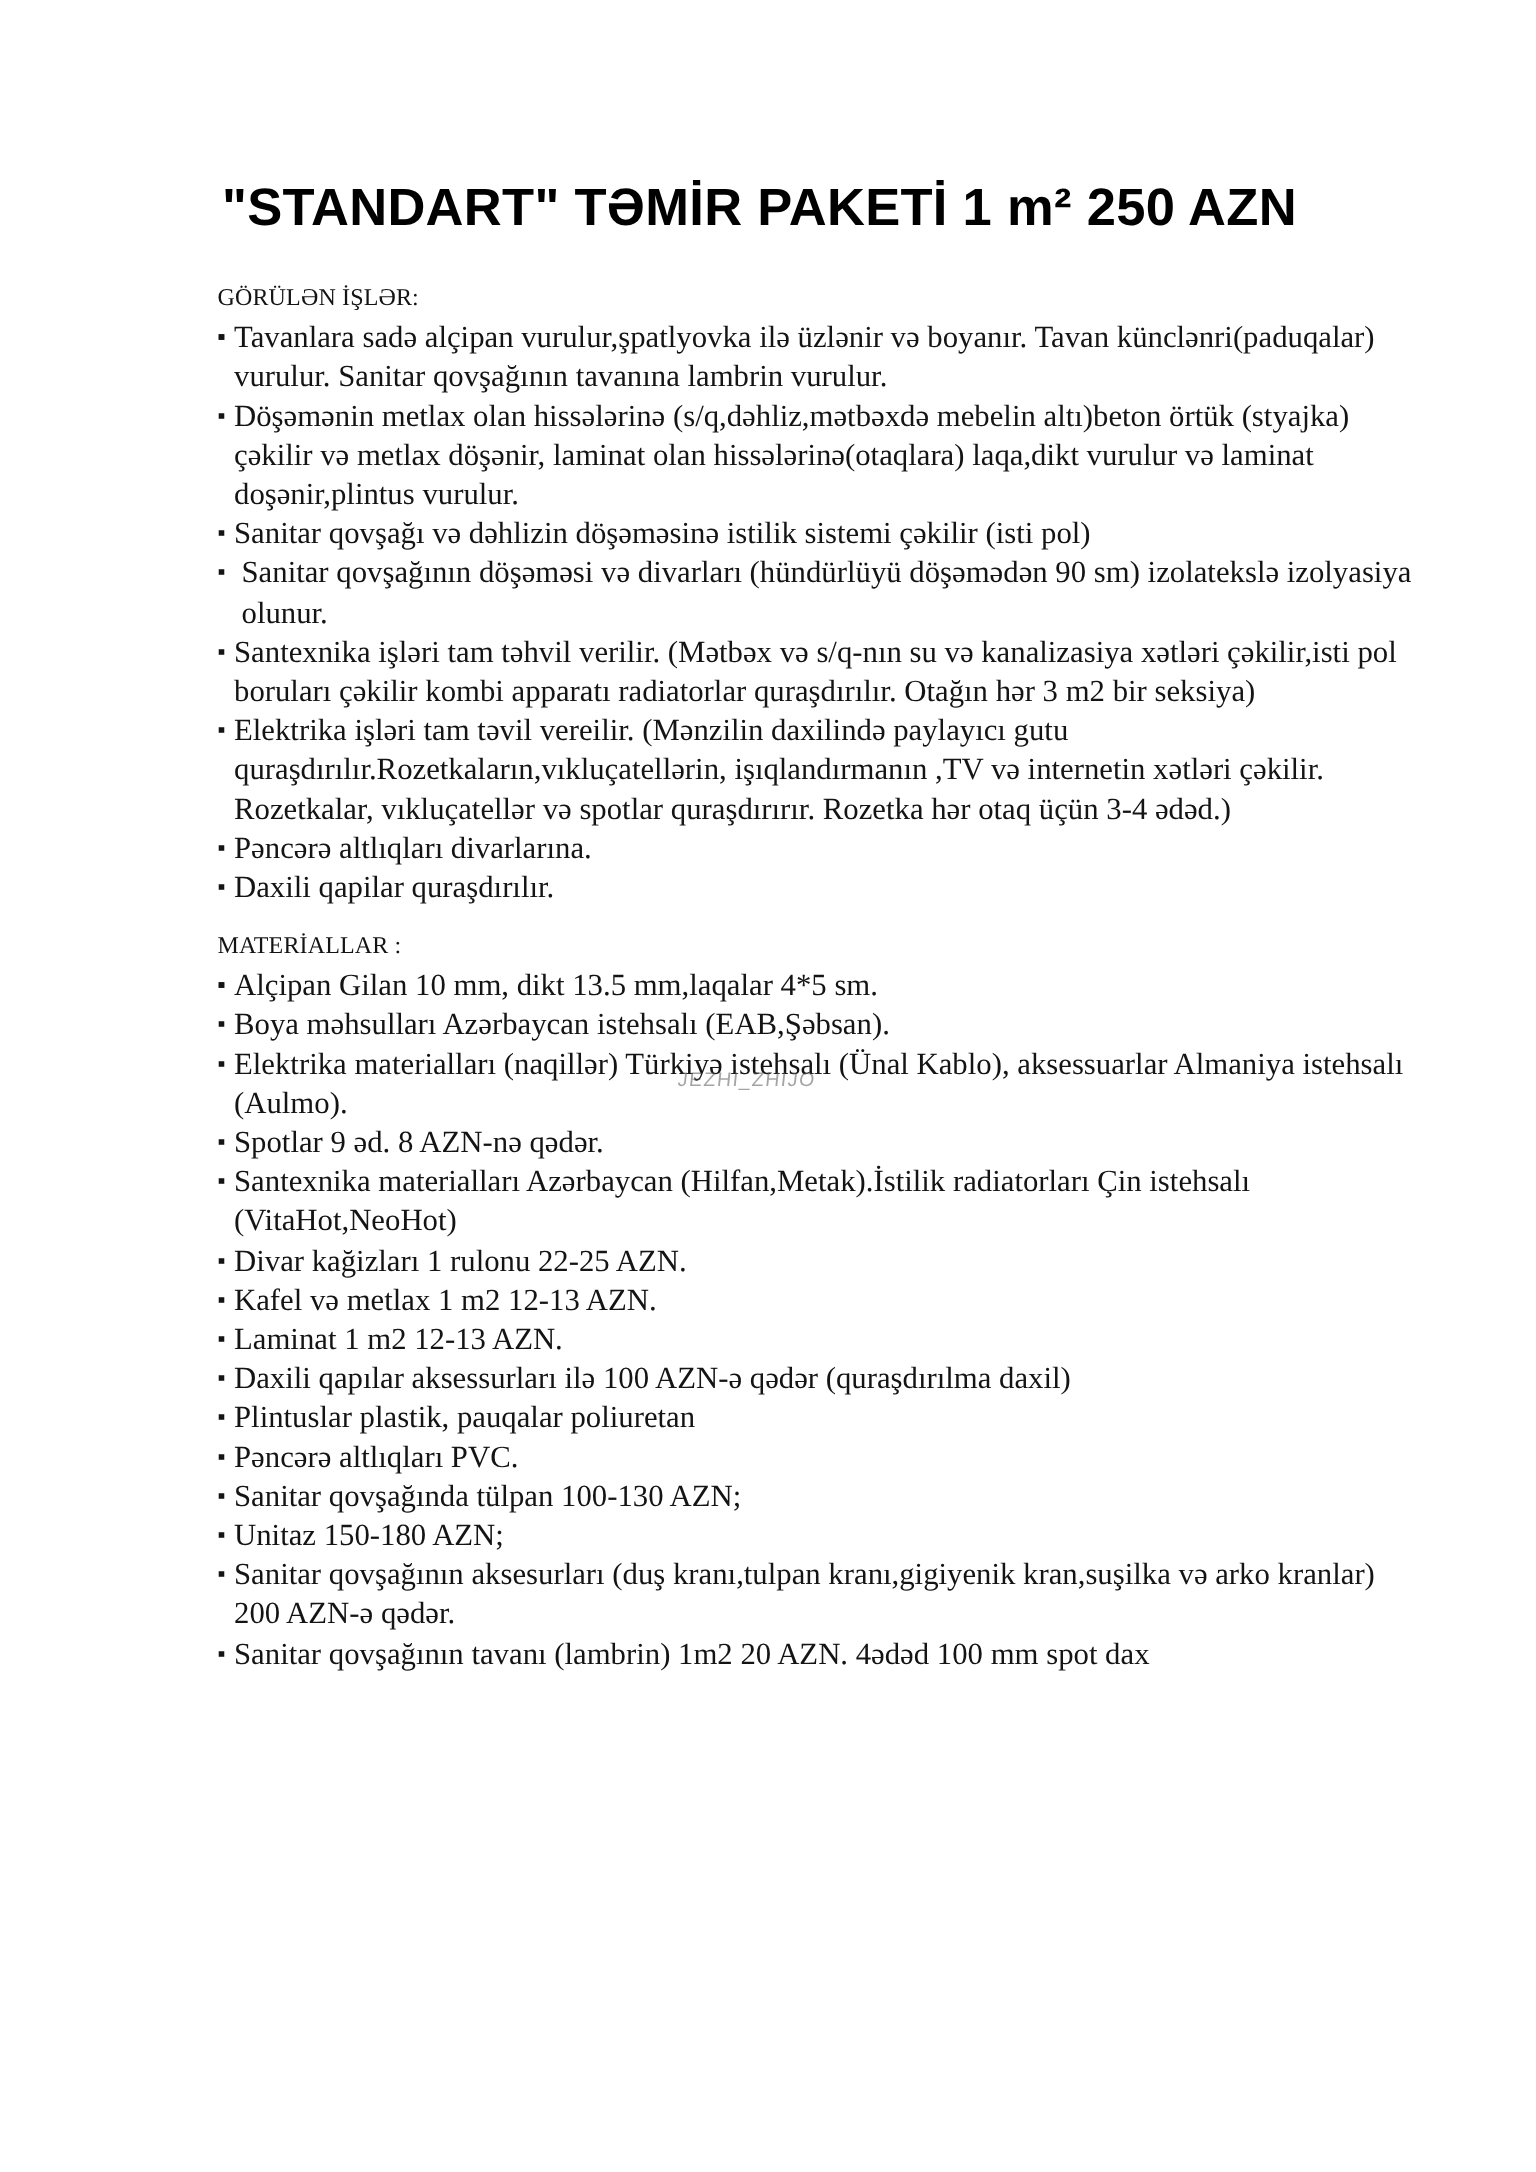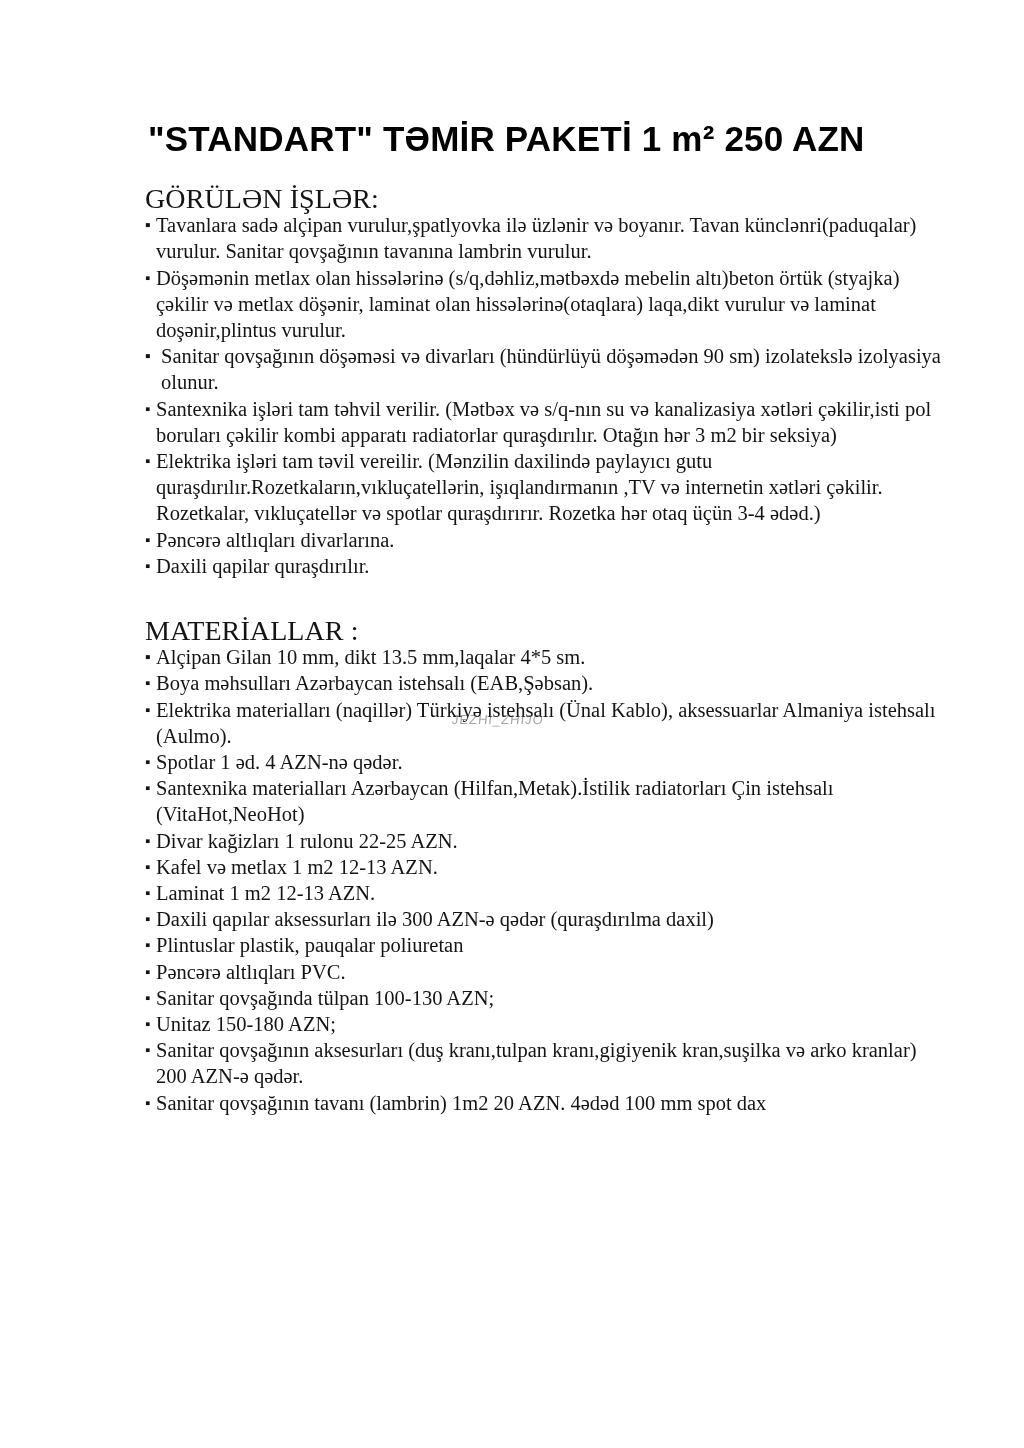--- a/index.html
+++ b/index.html
@@ -53,7 +53,7 @@
   #block-materials { top: 618px; }
 
   .section-heading {
-    font-size: 28px;
+    font-size: 16px;
     line-height: 26.2px;
     margin: 0 0 0 0;
     font-weight: normal;

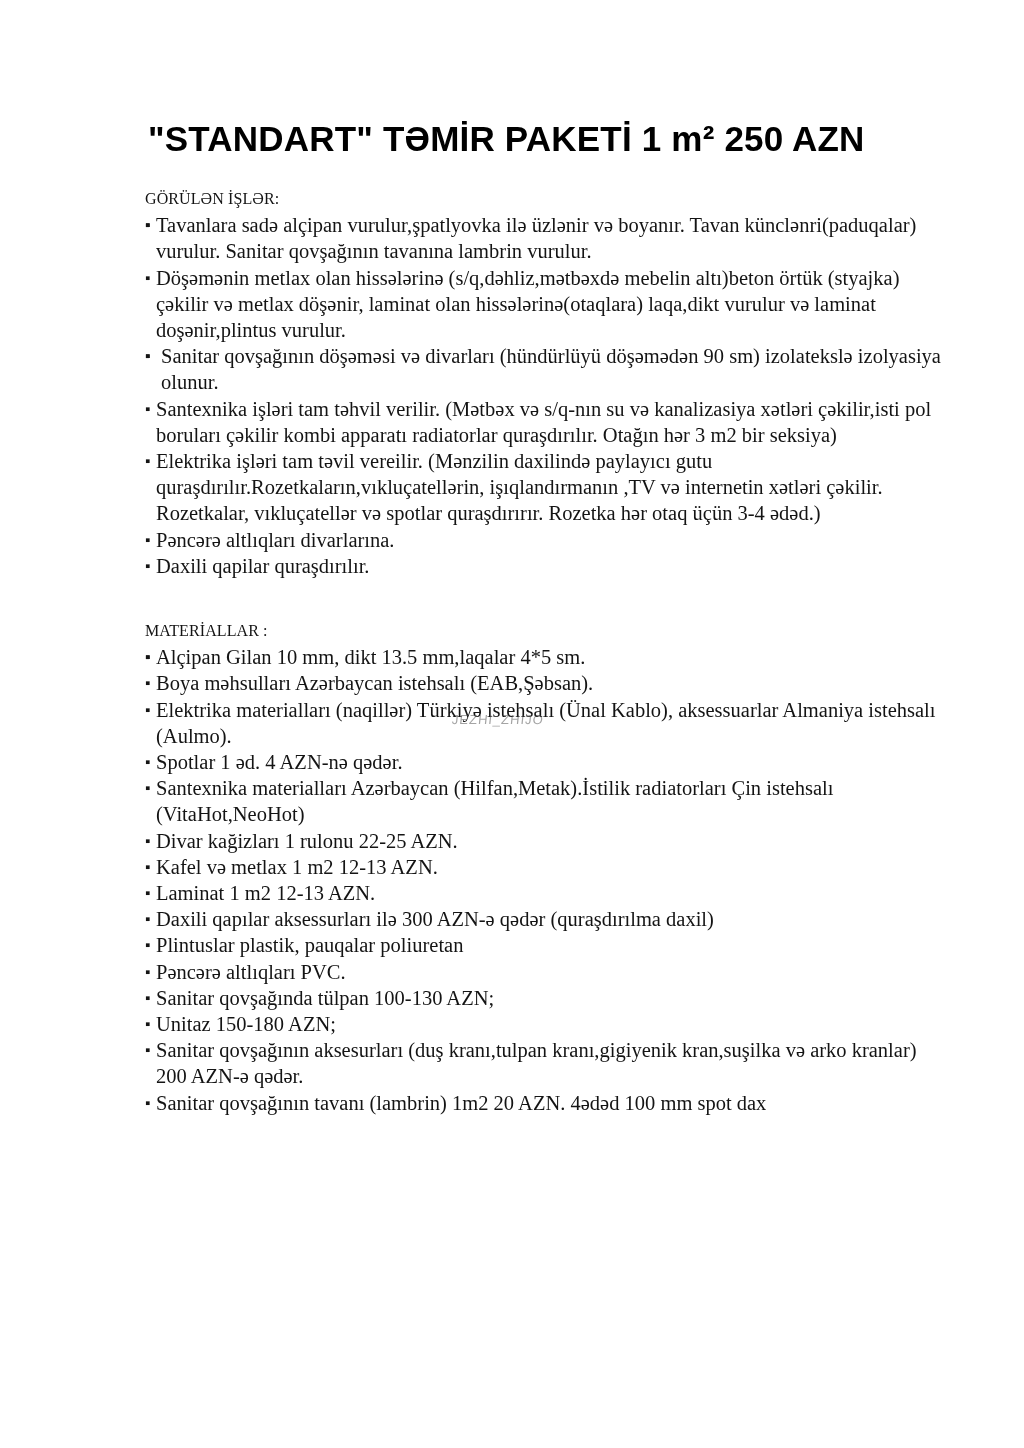--- a/index.html
+++ b/index.html
@@ -114,7 +114,7 @@
         <li><span class="bullet-mark">▪</span></li>
         <li><span class="bullet-mark">▪</span><span>Tavanlara sadə alçipan vurulur,şpatlyovka ilə üzlənir və boyanır. Tavan künclənri(paduqalar) vurulur. Sanitar qovşağının tavanına lambrin vurulur.</span></li>
         <li><span class="bullet-mark">▪</span><span>Döşəmənin metlax olan hissələrinə (s/q,dəhliz,mətbəxdə mebelin altı)beton örtük (styajka) çəkilir və metlax döşənir, laminat olan hissələrinə(otaqlara) laqa,dikt  vurulur və laminat doşənir,plintus vurulur.</span></li>
-        <li><span class="bullet-mark">▪</span></li>
+        <li><span class="bullet-mark">▪</span><span>Sanitar qovşağı və dəhlizin döşəməsinə istilik sistemi çəkilir (isti pol)</span></li>
         <li class="spaced"><span class="bullet-mark">▪</span><span>Sanitar qovşağının döşəməsi və divarları (hündürlüyü döşəmədən 90 sm) izolatekslə izolyasiya olunur.</span></li>
         <li><span class="bullet-mark">▪</span><span>Santexnika işləri tam təhvil verilir. (Mətbəx və s/q-nın su və kanalizasiya xətləri çəkilir,isti pol boruları çəkilir kombi apparatı radiatorlar quraşdırılır. Otağın hər 3 m2 bir seksiya)</span></li>
         <li><span class="bullet-mark">▪</span><span>Elektrika işləri tam təvil vereilir. (Mənzilin daxilində paylayıcı gutu quraşdırılır.Rozetkaların,vıkluçatellərin, işıqlandırmanın ,TV və internetin xətləri çəkilir. Rozetkalar, vıkluçatellər və spotlar quraşdırırır. Rozetka hər otaq üçün 3-4 ədəd.)</span></li>

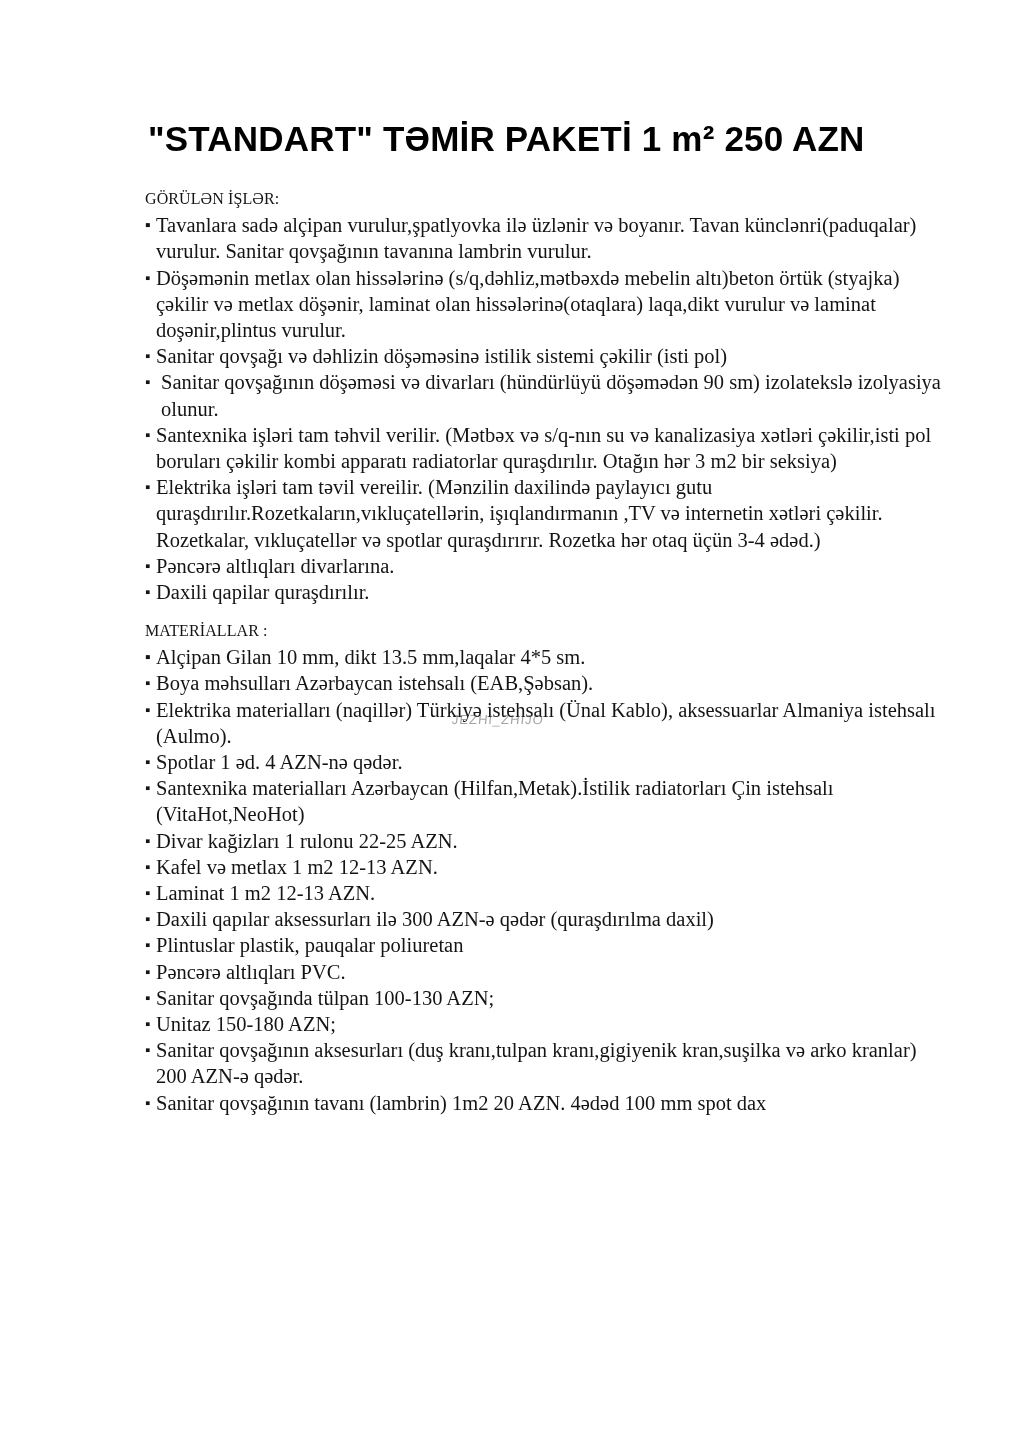--- a/index.html
+++ b/index.html
@@ -130,7 +130,7 @@
         <li><span class="bullet-mark">▪</span><span>Alçipan Gilan 10 mm, dikt  13.5 mm,laqalar 4*5 sm.</span></li>
         <li><span class="bullet-mark">▪</span><span>Boya məhsulları Azərbaycan istehsalı (EAB,Şəbsan).</span></li>
         <li><span class="bullet-mark">▪</span><span>Elektrika materialları (naqillər) Türkiyə istehsalı (Ünal Kablo), aksessuarlar Almaniya istehsalı (Aulmo).</span></li>
-        <li><span class="bullet-mark">▪</span><span>Spotlar  1 əd. 4 AZN-nə qədər.</span></li>
+        <li><span class="bullet-mark">▪</span><span>Spotlar  9 əd. 8 AZN-nə qədər.</span></li>
         <li><span class="bullet-mark">▪</span><span>Santexnika materialları Azərbaycan (Hilfan,Metak).İstilik radiatorları Çin istehsalı (VitaHot,NeoHot)</span></li>
         <li><span class="bullet-mark">▪</span><span>Divar kağizları 1 rulonu 22-25 AZN.</span></li>
         <li><span class="bullet-mark">▪</span><span>Kafel və metlax 1 m2 12-13 AZN.</span></li>

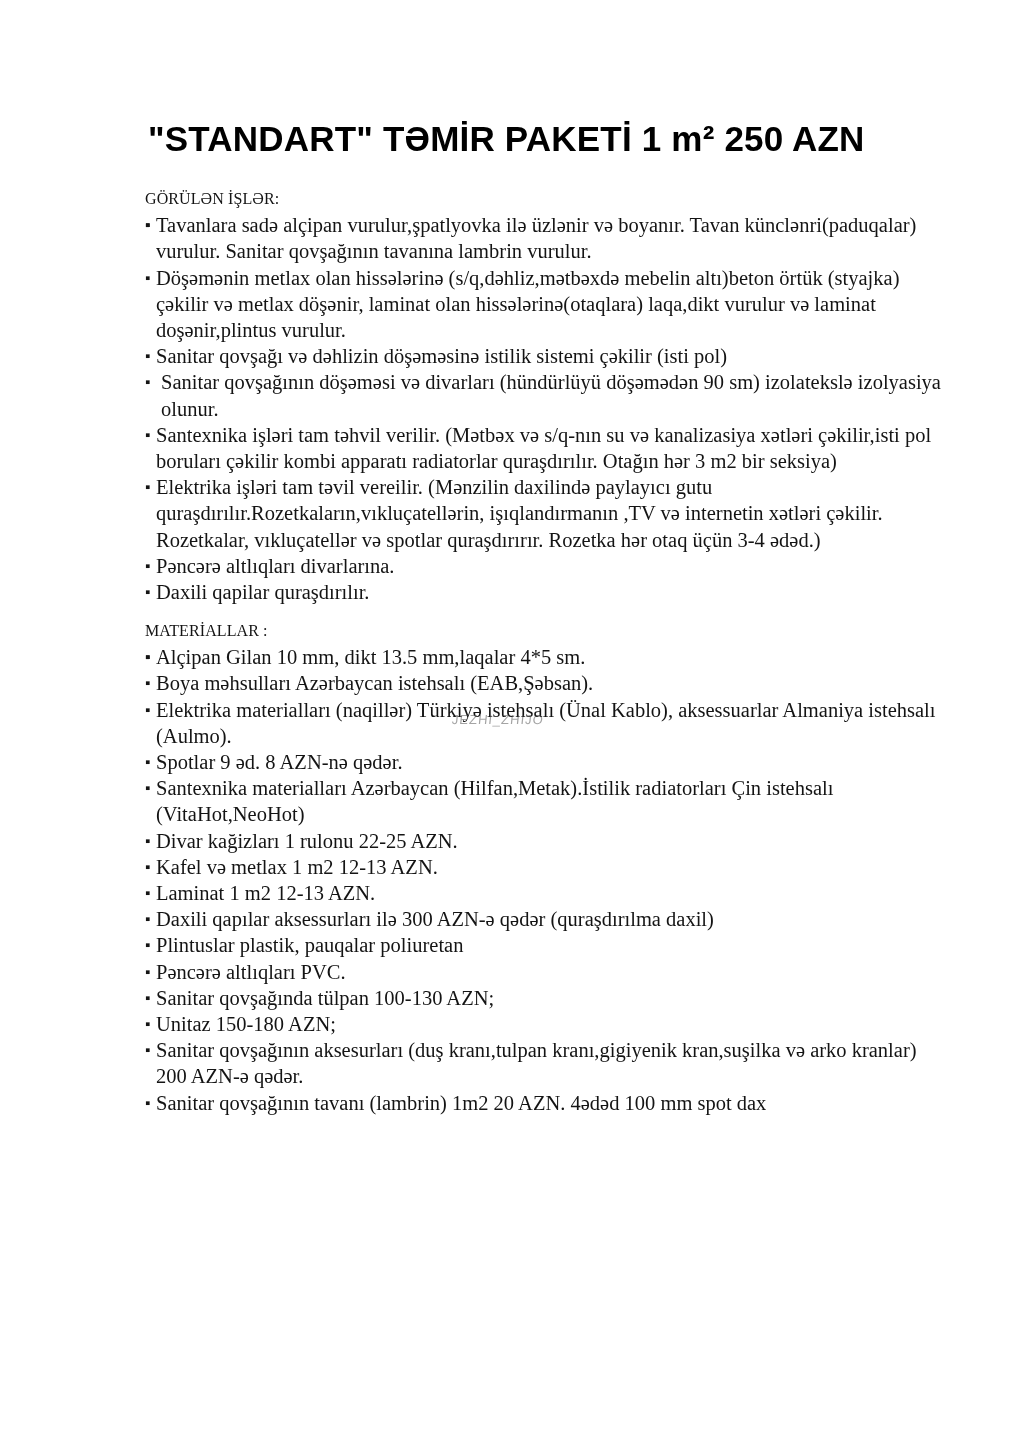--- a/index.html
+++ b/index.html
@@ -135,7 +135,7 @@
         <li><span class="bullet-mark">▪</span><span>Divar kağizları 1 rulonu 22-25 AZN.</span></li>
         <li><span class="bullet-mark">▪</span><span>Kafel və metlax 1 m2 12-13 AZN.</span></li>
         <li><span class="bullet-mark">▪</span><span>Laminat 1 m2 12-13 AZN.</span></li>
-        <li><span class="bullet-mark">▪</span><span>Daxili qapılar aksessurları ilə 300 AZN-ə qədər (quraşdırılma daxil)</span></li>
+        <li><span class="bullet-mark">▪</span><span>Daxili qapılar aksessurları ilə 100 AZN-ə qədər (quraşdırılma daxil)</span></li>
         <li><span class="bullet-mark">▪</span><span>Plintuslar plastik, pauqalar poliuretan</span></li>
         <li><span class="bullet-mark">▪</span><span>Pəncərə altlıqları PVC.</span></li>
         <li><span class="bullet-mark">▪</span><span>Sanitar qovşağında tülpan 100-130 AZN;</span></li>

